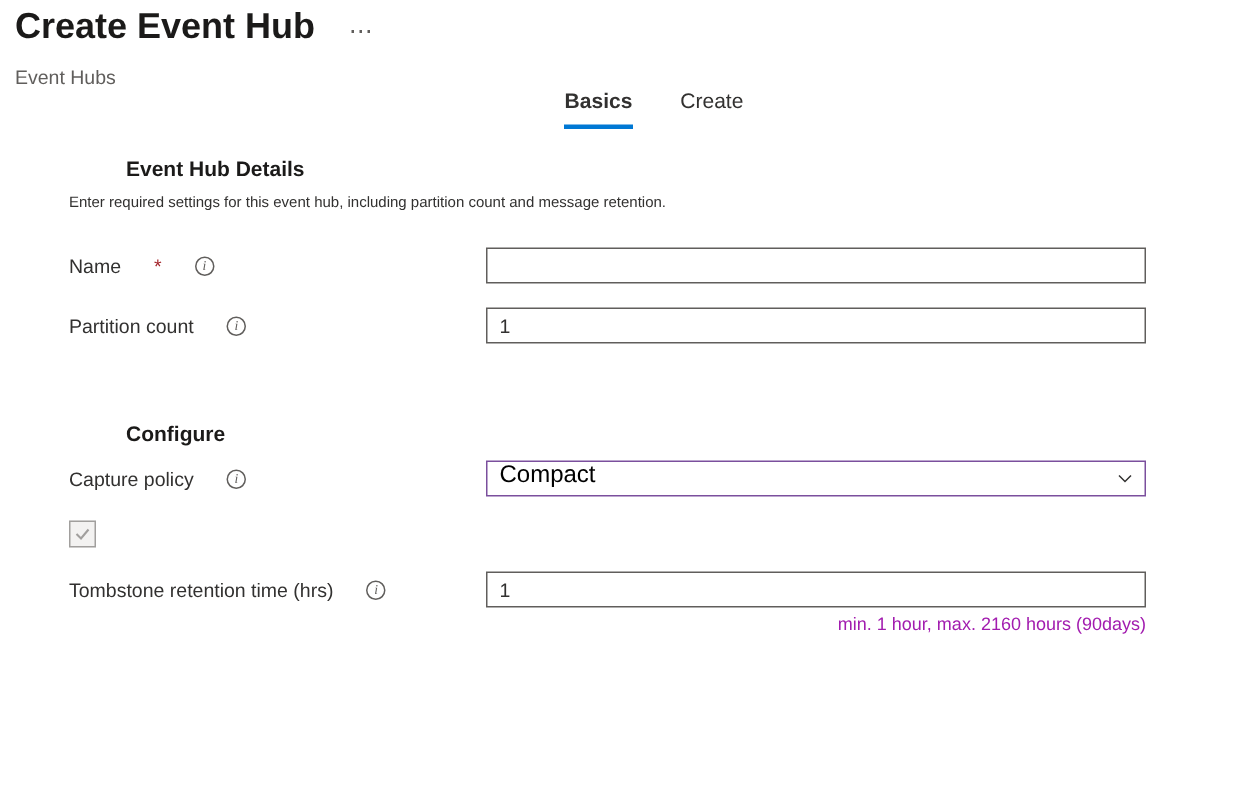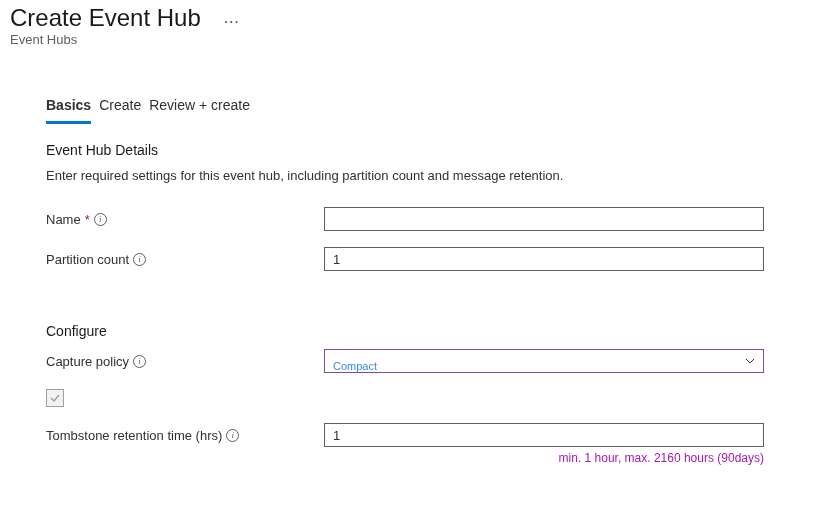--- a/index.html
+++ b/index.html
@@ -12,7 +12,7 @@
     }
     .page-title {
       font-size: 24px;
-      font-weight: 400;
+      font-weight: 700;
       color: #1b1a19;
       display: inline-block;
     }

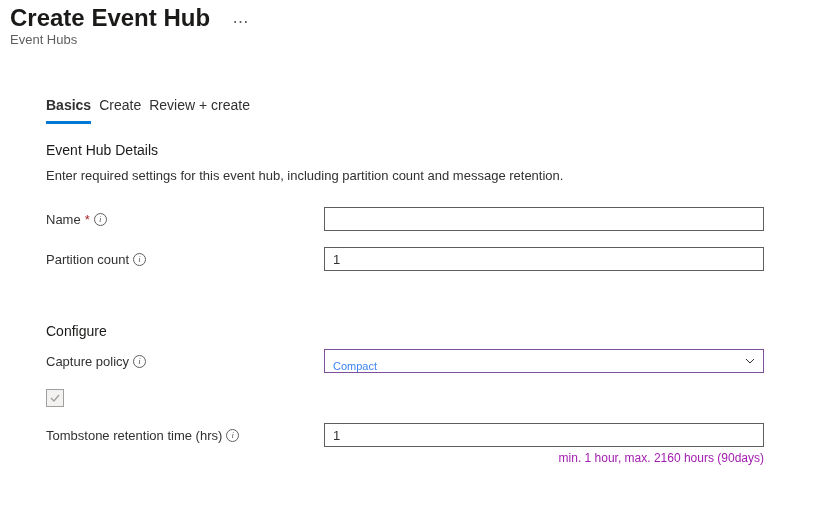--- a/index.html
+++ b/index.html
@@ -27,7 +27,7 @@
     .subtitle {
       font-size: 13px;
       color: #605e5c;
-      margin-top: 0px;
+      margin-top: 12px;
     }
     .tabs {
       margin-top: 50px;

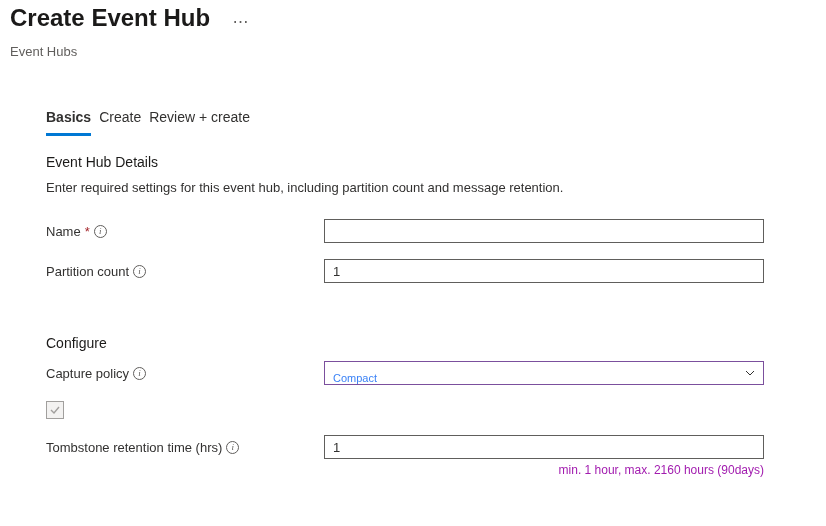--- a/index.html
+++ b/index.html
@@ -30,10 +30,10 @@
       margin-top: 12px;
     }
     .tabs {
-      margin-top: 50px;
-      display: flex;
-      gap: 8px;
+      display: flex;
+      gap: 32px;
       padding-left: 36px;
+      justify-content: center;
     }
     .tab {
       font-size: 14px;

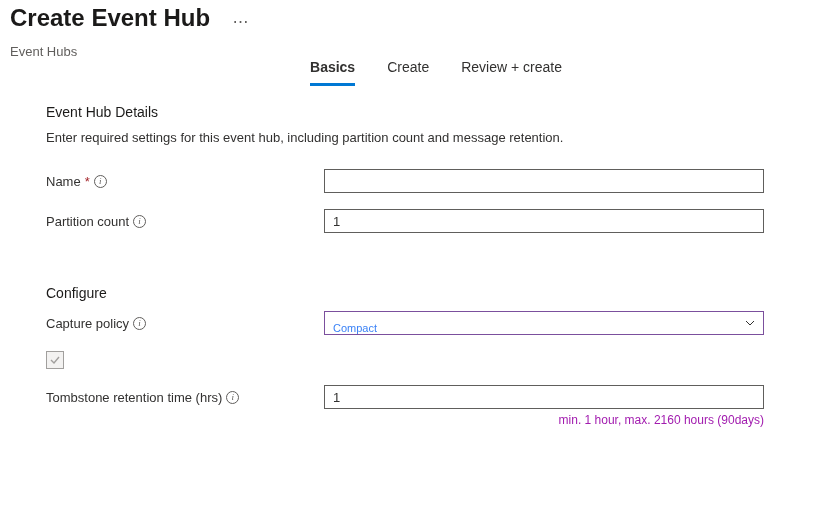--- a/index.html
+++ b/index.html
@@ -174,7 +174,6 @@
 <div class="tabs">
   <div class="tab active">Basics</div>
   <div class="tab">Create</div>
-  <div class="tab">Review + create</div>
 </div>
 
 <div class="content">

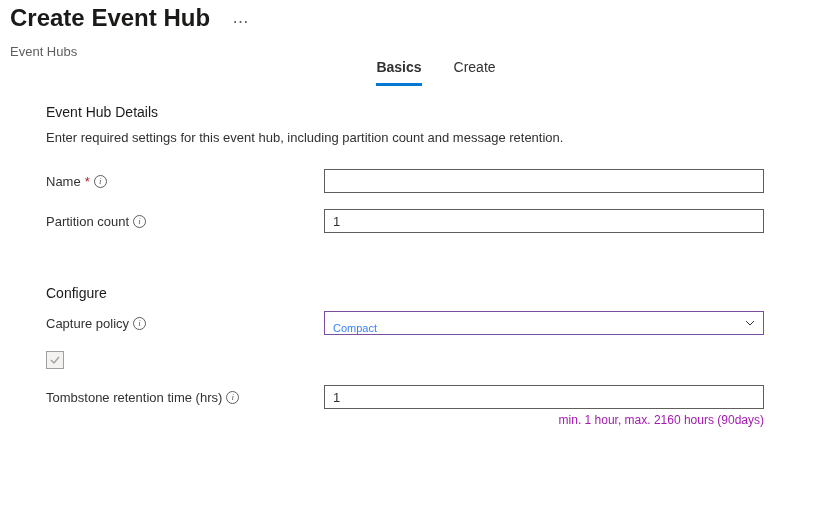--- a/index.html
+++ b/index.html
@@ -52,9 +52,10 @@
     }
     .section-heading {
       font-size: 14px;
-      font-weight: 400;
+      font-weight: 700;
       color: #1b1a19;
       margin-bottom: 10px;
+      margin-left: 38px;
     }
     .section-desc {
       font-size: 13px;

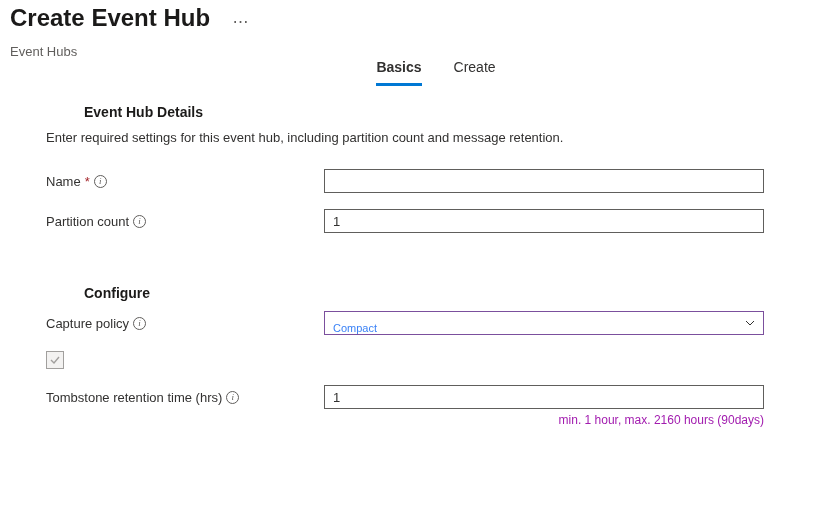--- a/index.html
+++ b/index.html
@@ -58,7 +58,7 @@
       margin-left: 38px;
     }
     .section-desc {
-      font-size: 13px;
+      font-size: 10px;
       color: #323130;
       margin-bottom: 24px;
     }

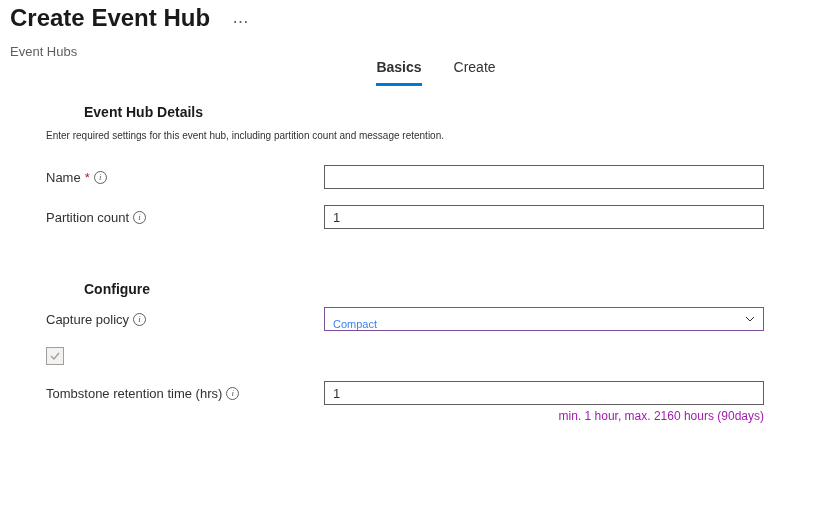--- a/index.html
+++ b/index.html
@@ -77,7 +77,7 @@
       color: #323130;
       display: flex;
       align-items: center;
-      gap: 4px;
+      gap: 22px;
     }
     .required {
       color: #a4262c;

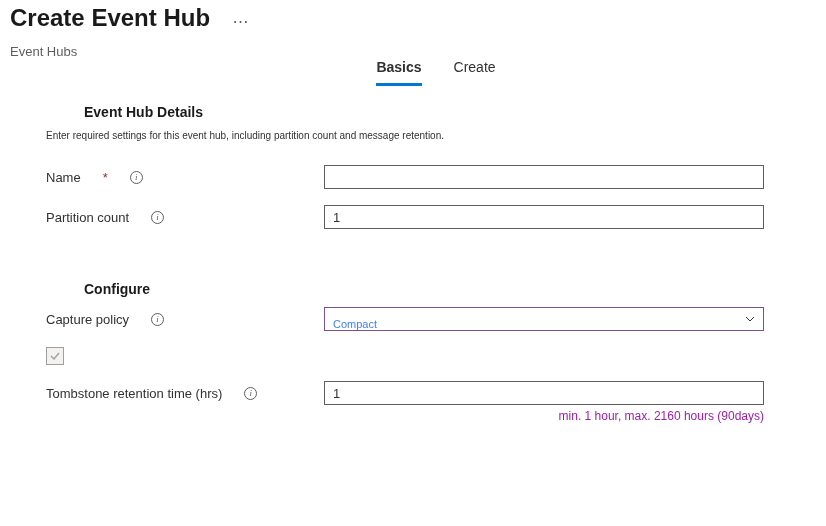--- a/index.html
+++ b/index.html
@@ -120,13 +120,13 @@
       height: 24px;
       border: 1px solid #7b4f9d;
       padding: 0 26px 0 8px;
-      font-size: 11px;
+      font-size: 16px;
       font-family: inherit;
-      color: #3b82f6;
+      color: #000000;
       background: #ffffff;
       cursor: pointer;
       display: flex;
-      align-items: flex-end;
+      align-items: flex-start;
     }
     .chevron {
       position: absolute;

